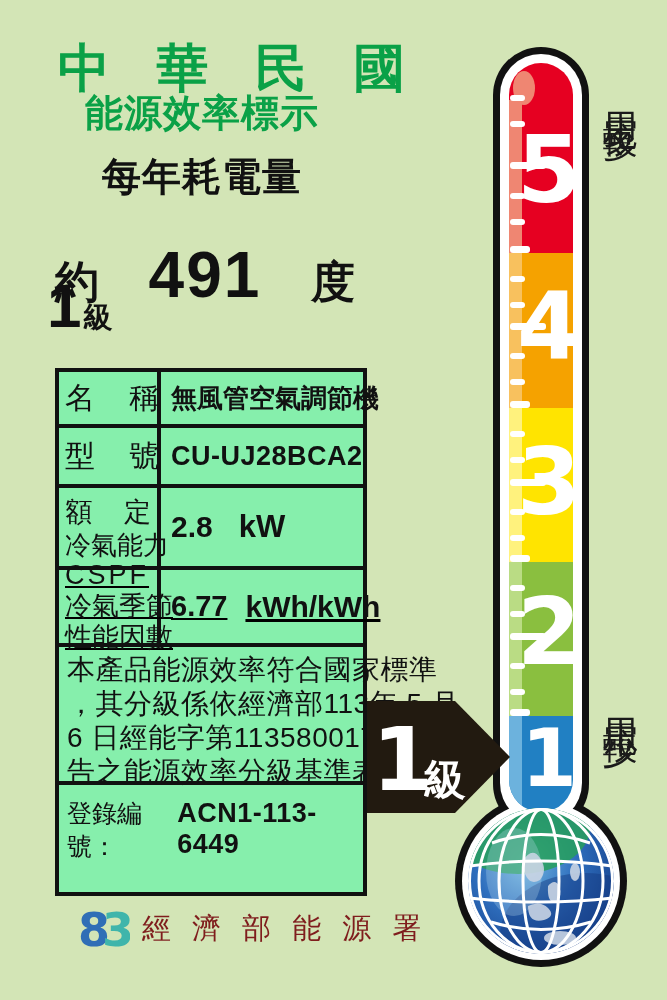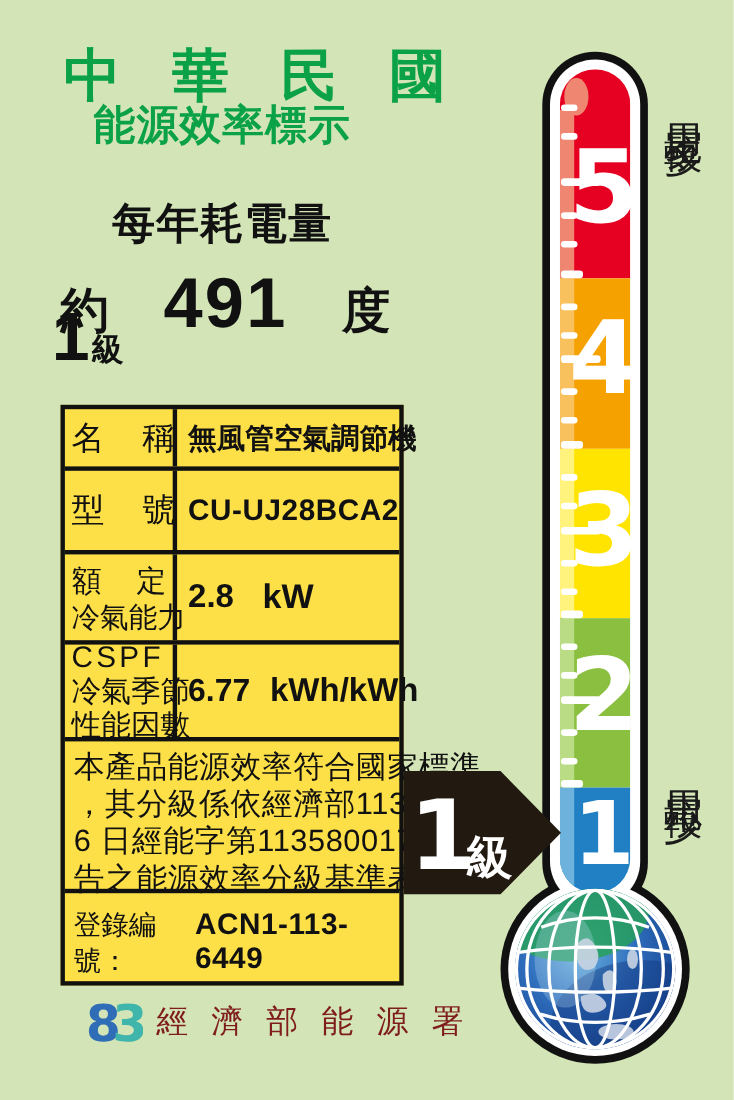--- a/index.html
+++ b/index.html
@@ -9,7 +9,7 @@
   
   .title1{left:58px;top:34px;width:290px;text-align:center;color:#0aa147;font-size:52px;font-weight:bold;word-spacing:32px;white-space:nowrap;}
   .title2{left:52px;top:88px;width:300px;text-align:center;color:#0aa147;font-size:38px;font-weight:bold;letter-spacing:1px;white-space:nowrap;}
-  .subtitle{left:52px;top:150px;width:300px;text-align:center;color:#111;font-size:39px;font-weight:bold;letter-spacing:1px;white-space:nowrap;margin-top:26px;}
+  .subtitle{left:52px;top:150px;width:300px;text-align:center;color:#111;font-size:39px;font-weight:bold;letter-spacing:1px;white-space:nowrap;}
   .consumption{left:55px;top:238px;width:300px;display:flex;align-items:baseline;justify-content:space-between;color:#111;}
   .consumption .pre,.consumption .unit{font-size:44px;font-weight:bold;}
   .consumption .val{font-size:64px;font-weight:bold;letter-spacing:2px;}

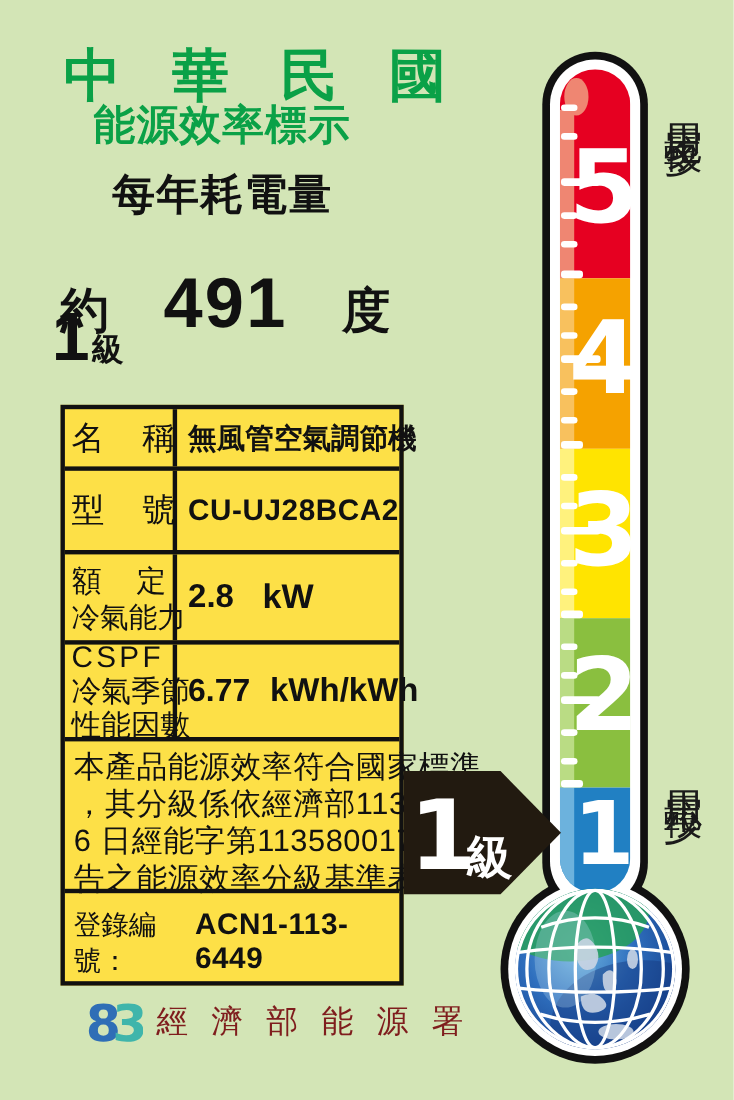--- a/index.html
+++ b/index.html
@@ -18,7 +18,7 @@
   .gradeline .big{font-size:62px;font-weight:bold;line-height:0;margin:0 2px;}
   .gradeline .suf{font-size:29px;font-weight:bold;}
   
-  .spec{left:55px;top:368px;width:312px;height:528px;background:#fde047;border:4px solid #111;box-sizing:border-box;display:flex;flex-direction:column;}
+  .spec{left:55px;top:368px;width:312px;height:528px;background:#86efac;border:4px solid #111;box-sizing:border-box;display:flex;flex-direction:column;}
   .trow{display:flex;border-top:4px solid #111;box-sizing:border-box;}
   .trow:first-child{border-top:none;}
   .lcell{width:102px;border-right:4px solid #111;box-sizing:border-box;display:flex;flex-direction:column;justify-content:center;padding:0 6px;color:#111;}

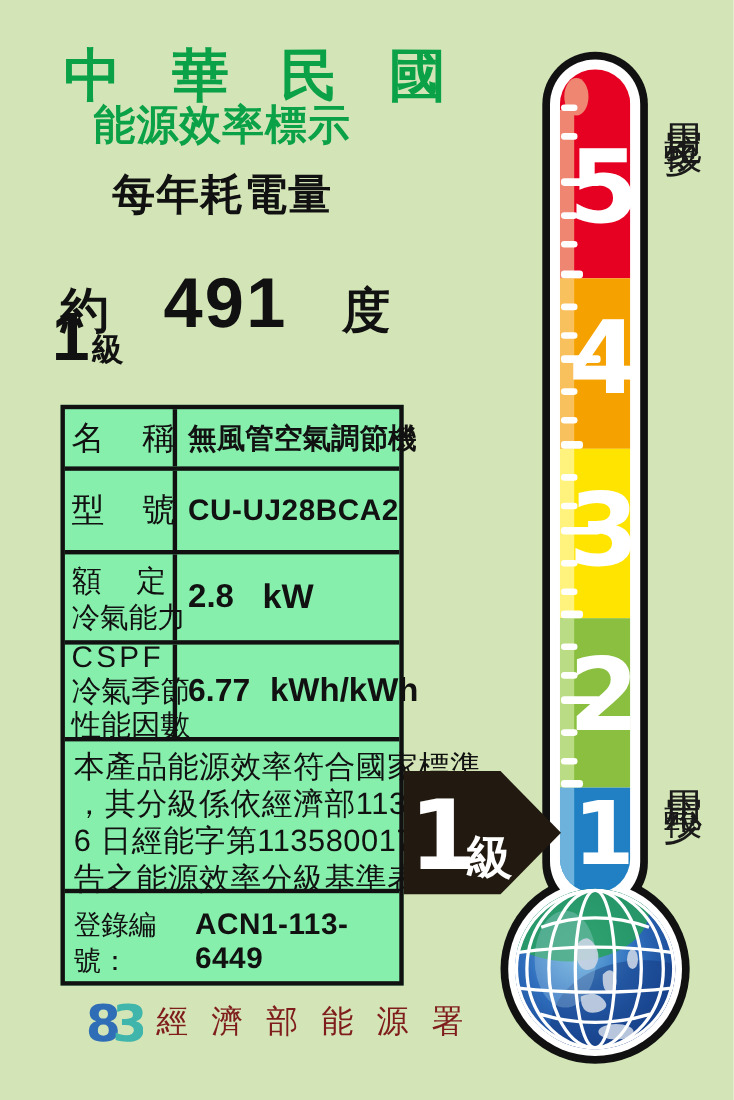--- a/index.html
+++ b/index.html
@@ -72,7 +72,7 @@
         <span class="vname">無風管空氣調節機</span>
       </div>
     </div>
-    <div class="trow" style="height:76px;">
+    <div class="trow" style="height:60px;">
       <div class="lcell">
         <span class="lab1">型 號</span>
       </div>

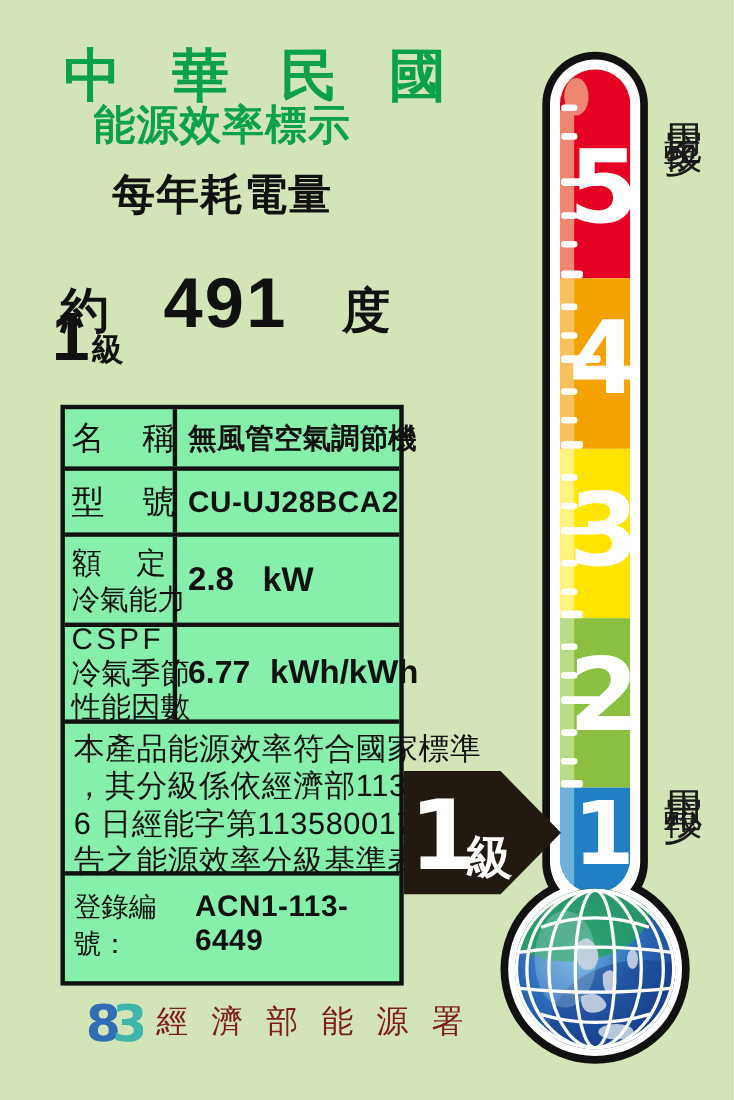--- a/index.html
+++ b/index.html
@@ -90,7 +90,7 @@
         <span class="vunit">kW</span>
       </div>
     </div>
-    <div class="trow" style="height:88px;">
+    <div class="trow" style="height:77px;text-decoration:underline;">
       <div class="lcell">
         <span class="labS">CSPF</span>
         <span class="labS" style="letter-spacing:0;">冷氣季節</span>

